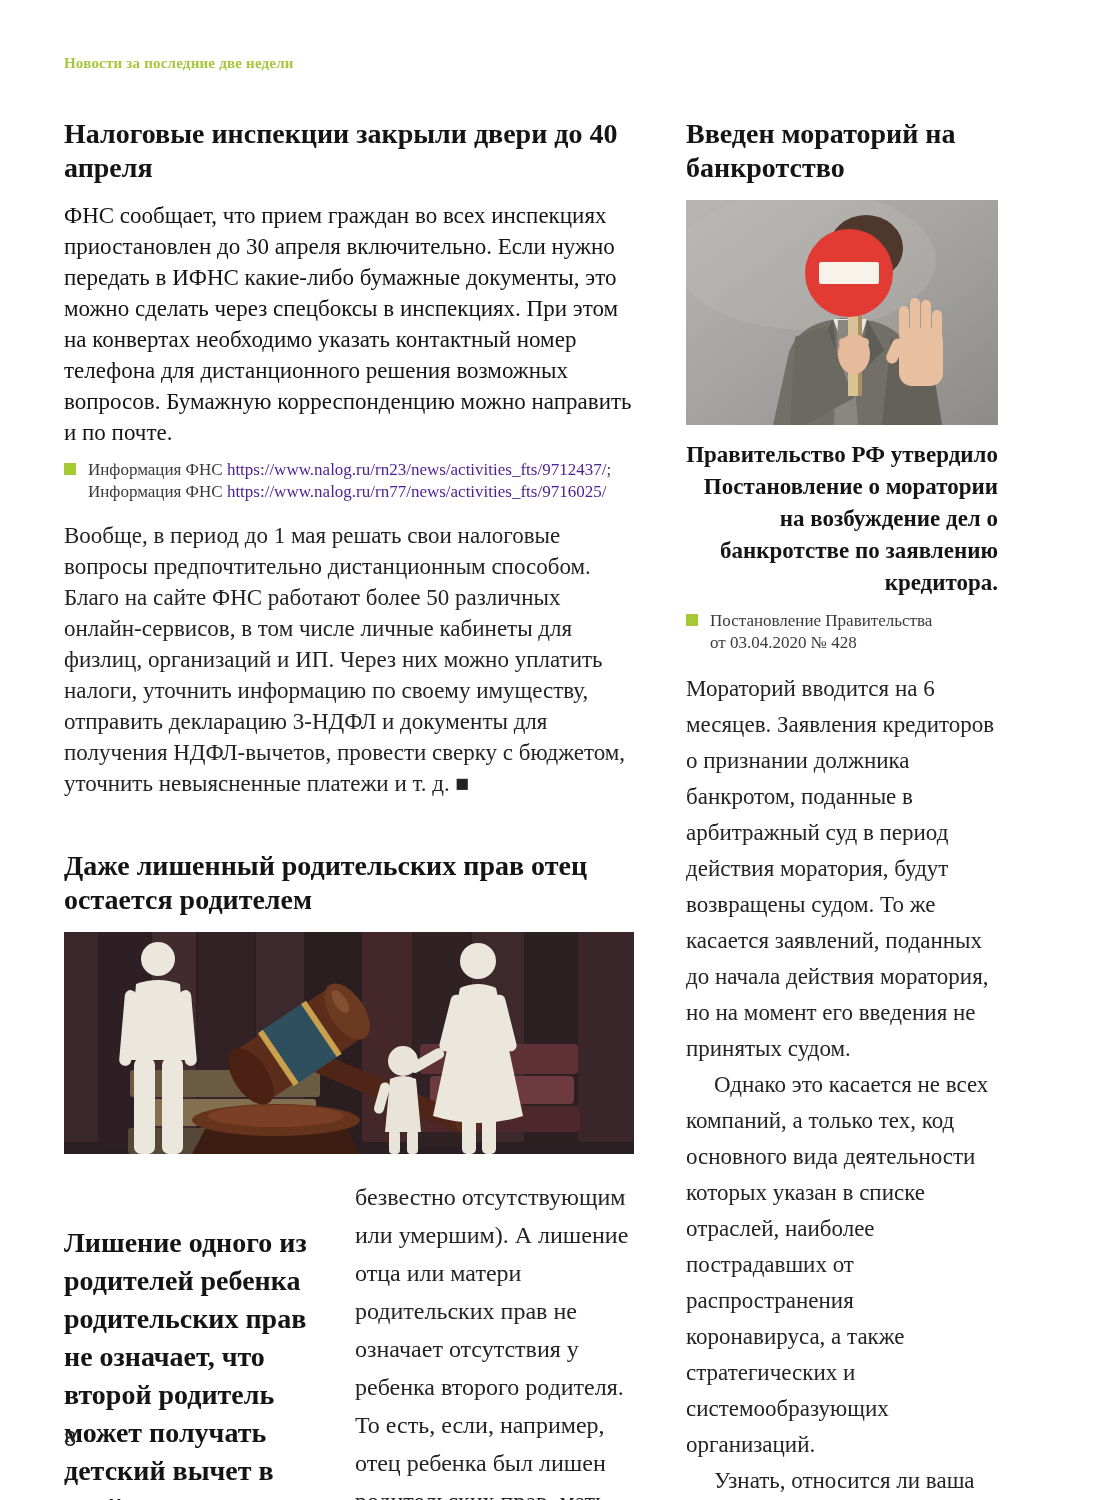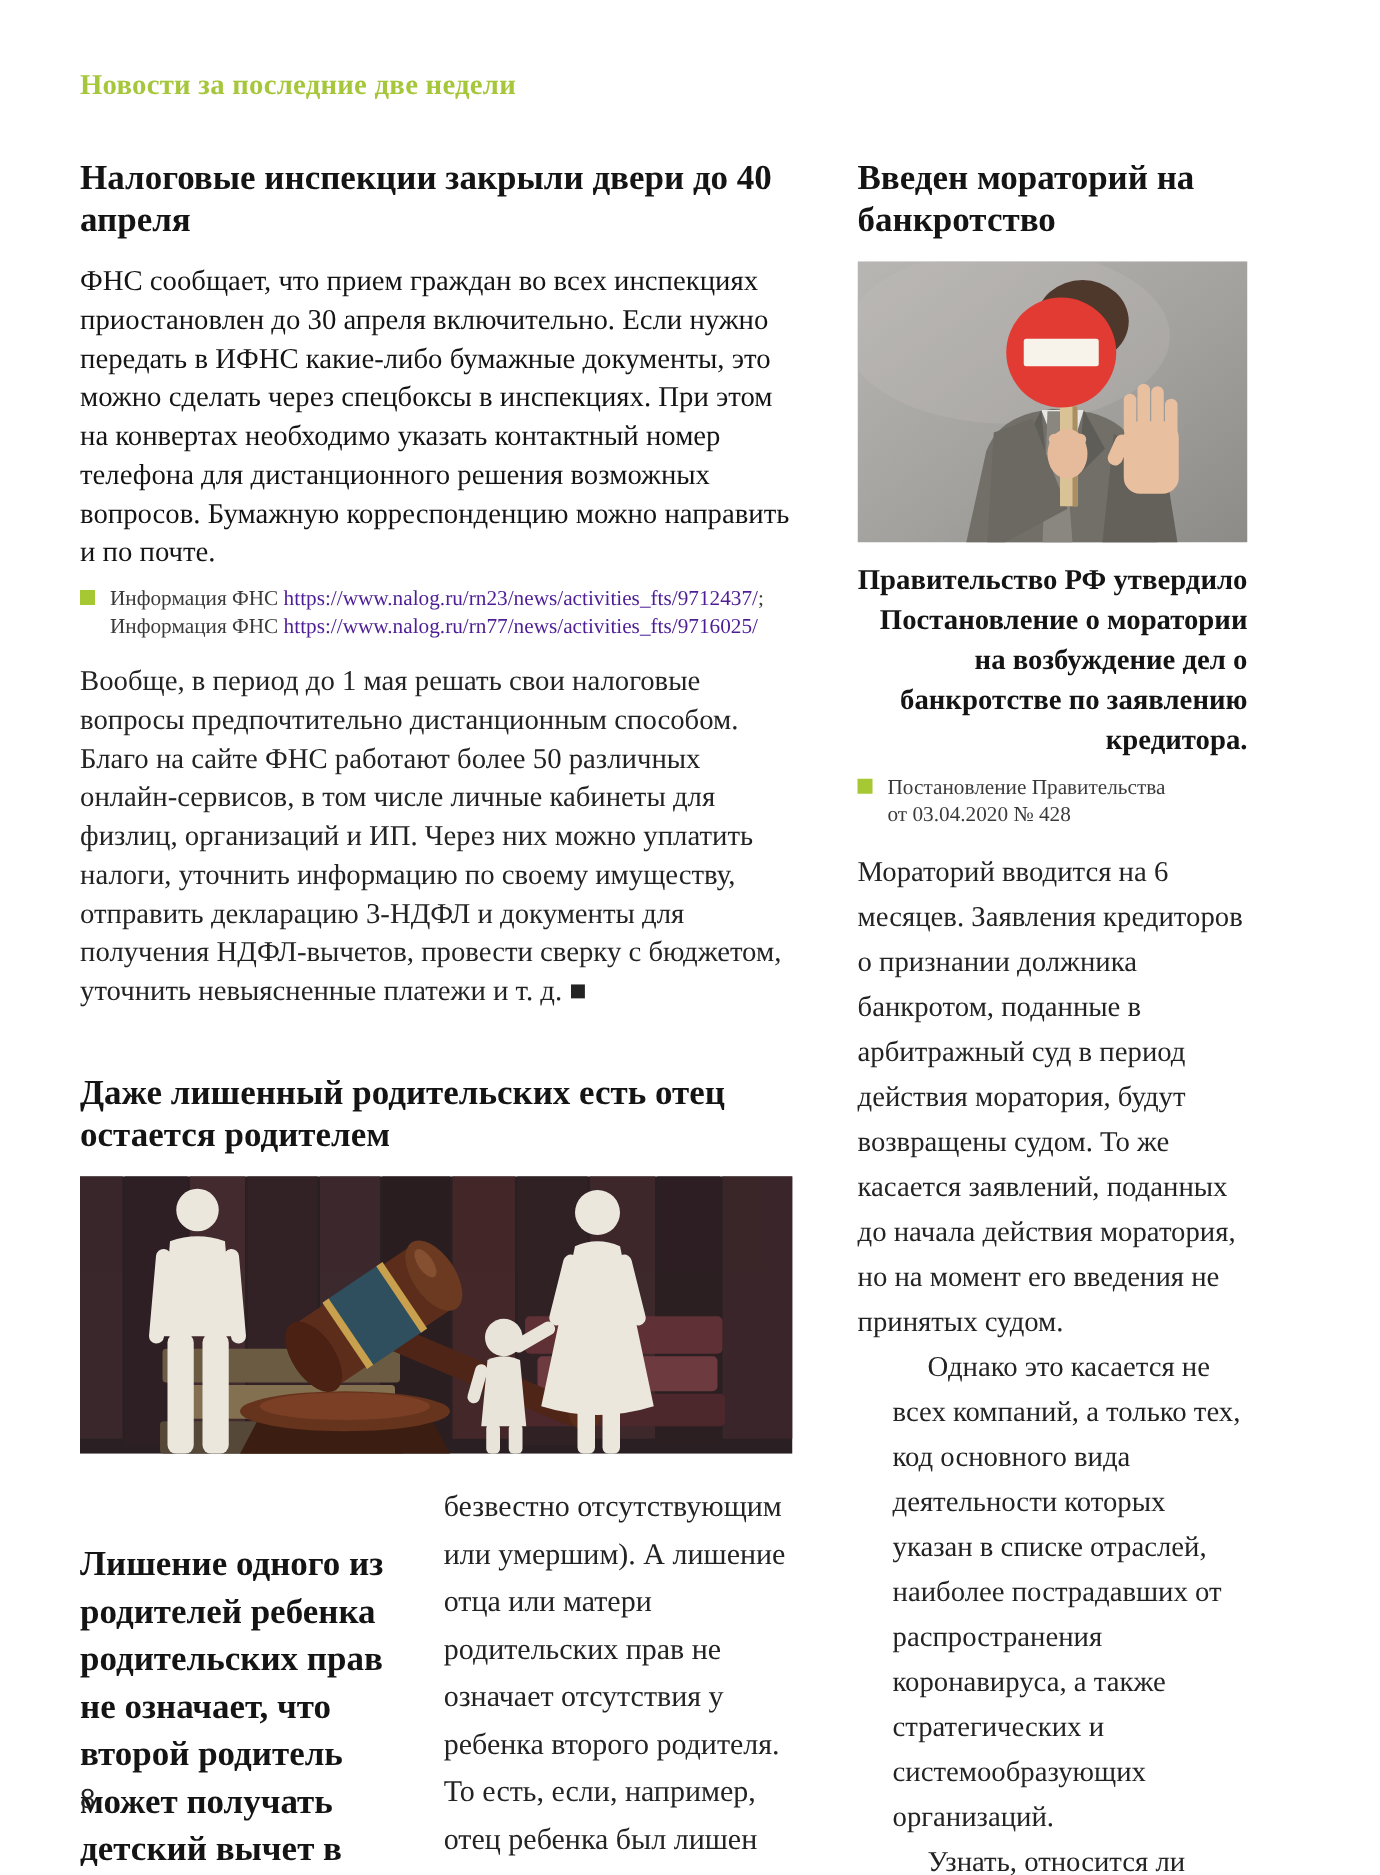--- a/index.html
+++ b/index.html
@@ -10,7 +10,7 @@
   }
   .page{padding:55px 0 0 64px;}
   .section-header{
-    font-size:23px;font-weight:700;color:#a6c73c;letter-spacing:.2px;
+    font-size:15px;font-weight:700;color:#a6c73c;letter-spacing:.2px;
   }
   .content{display:flex;margin-top:45px;}
   .col-left{width:570px;flex:0 0 570px;}

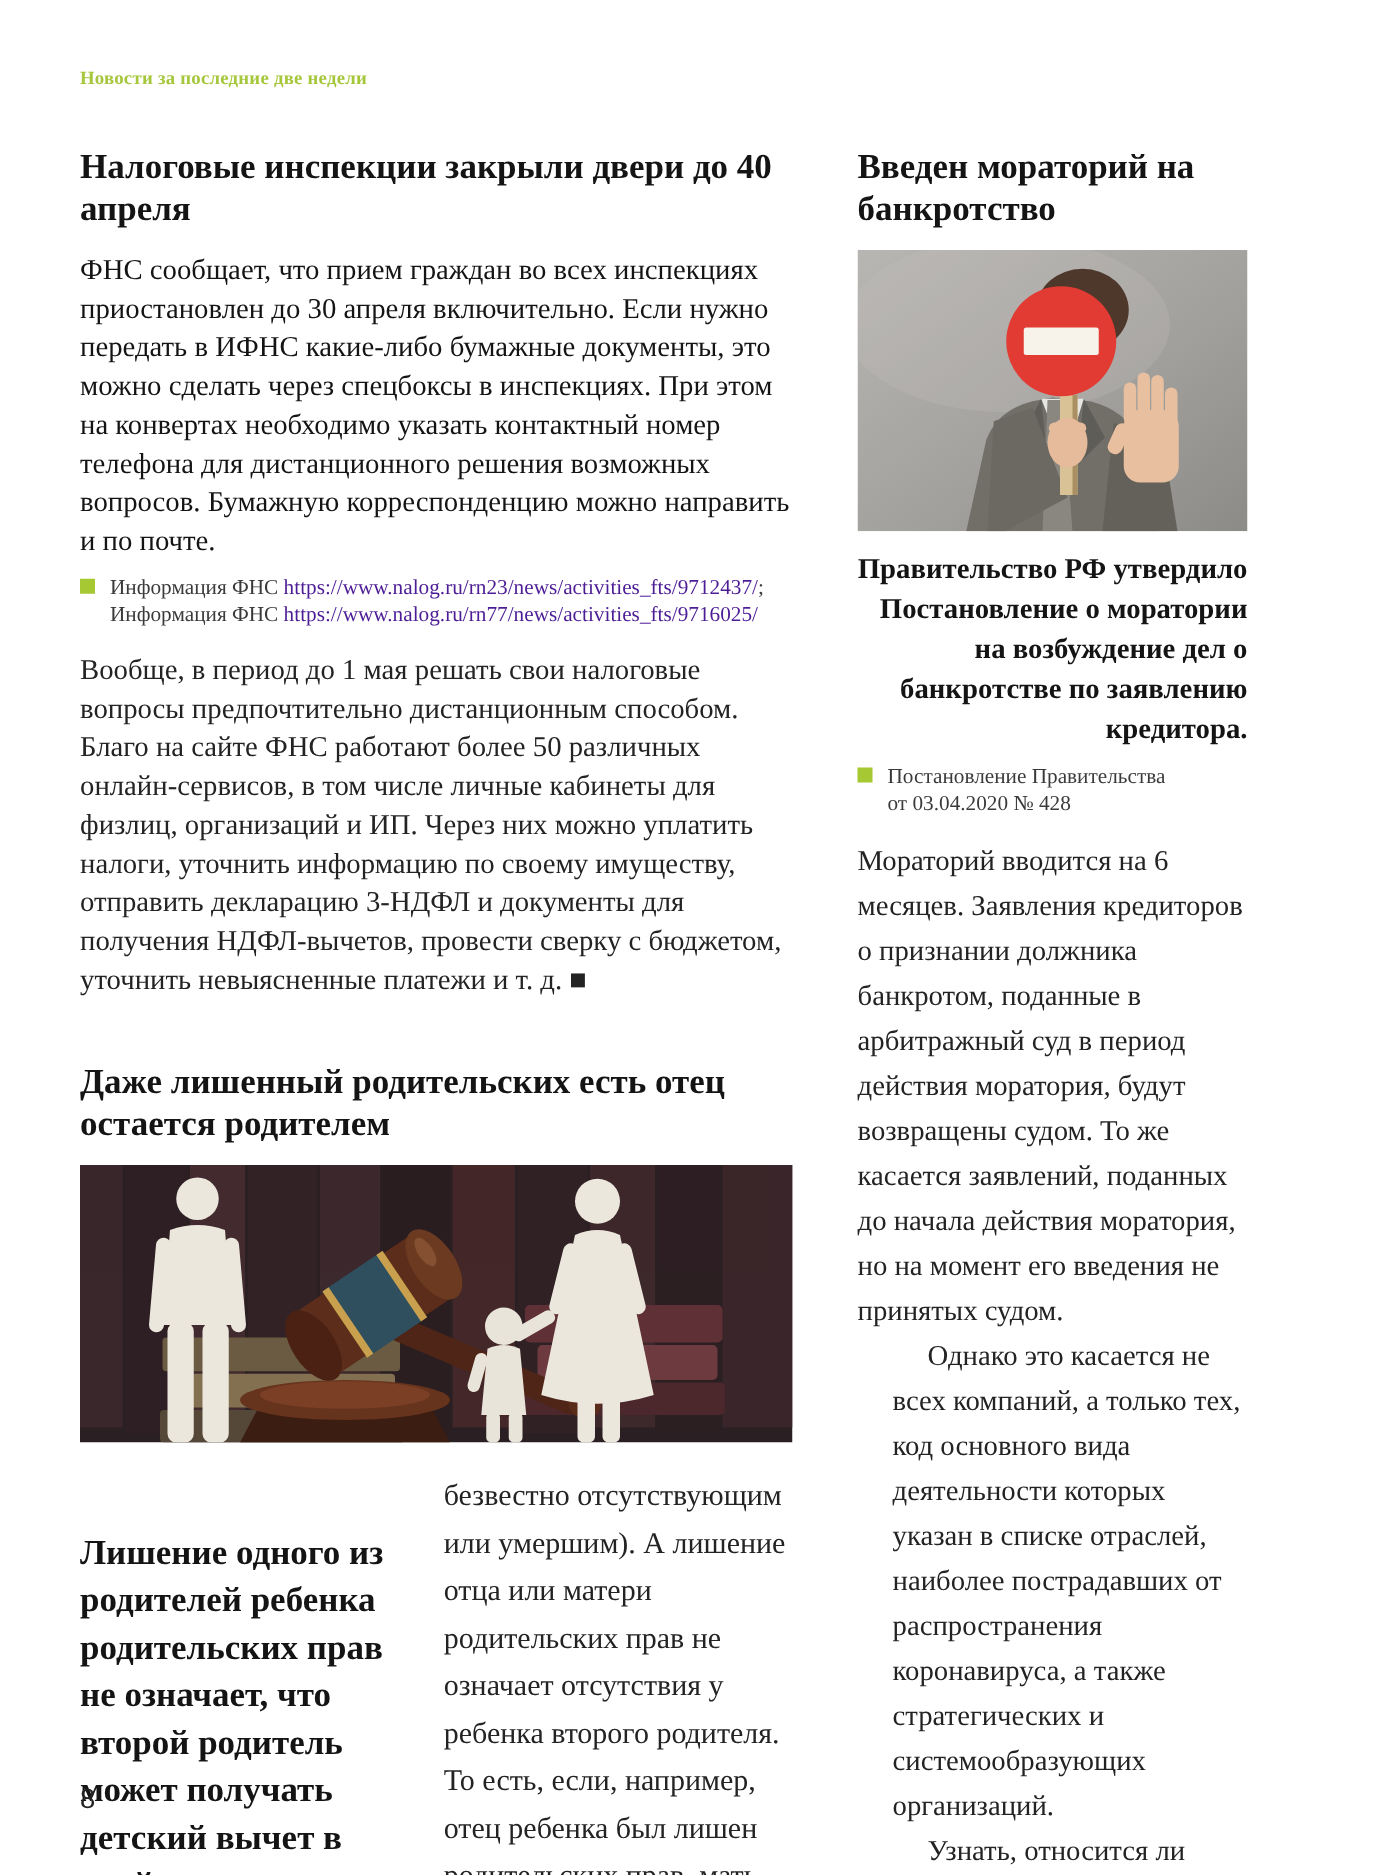--- a/index.html
+++ b/index.html
@@ -71,7 +71,7 @@
       </article>
 
       <article class="article2">
-        <h1 class="title">Даже лишенный родительских есть отец остается родителем</h1>
+        <h1 class="title">Даже лишенный родительских прав отец остается родителем</h1>
 
         <div class="photo photo1">
           <svg width="570" height="222" viewBox="0 0 570 222">

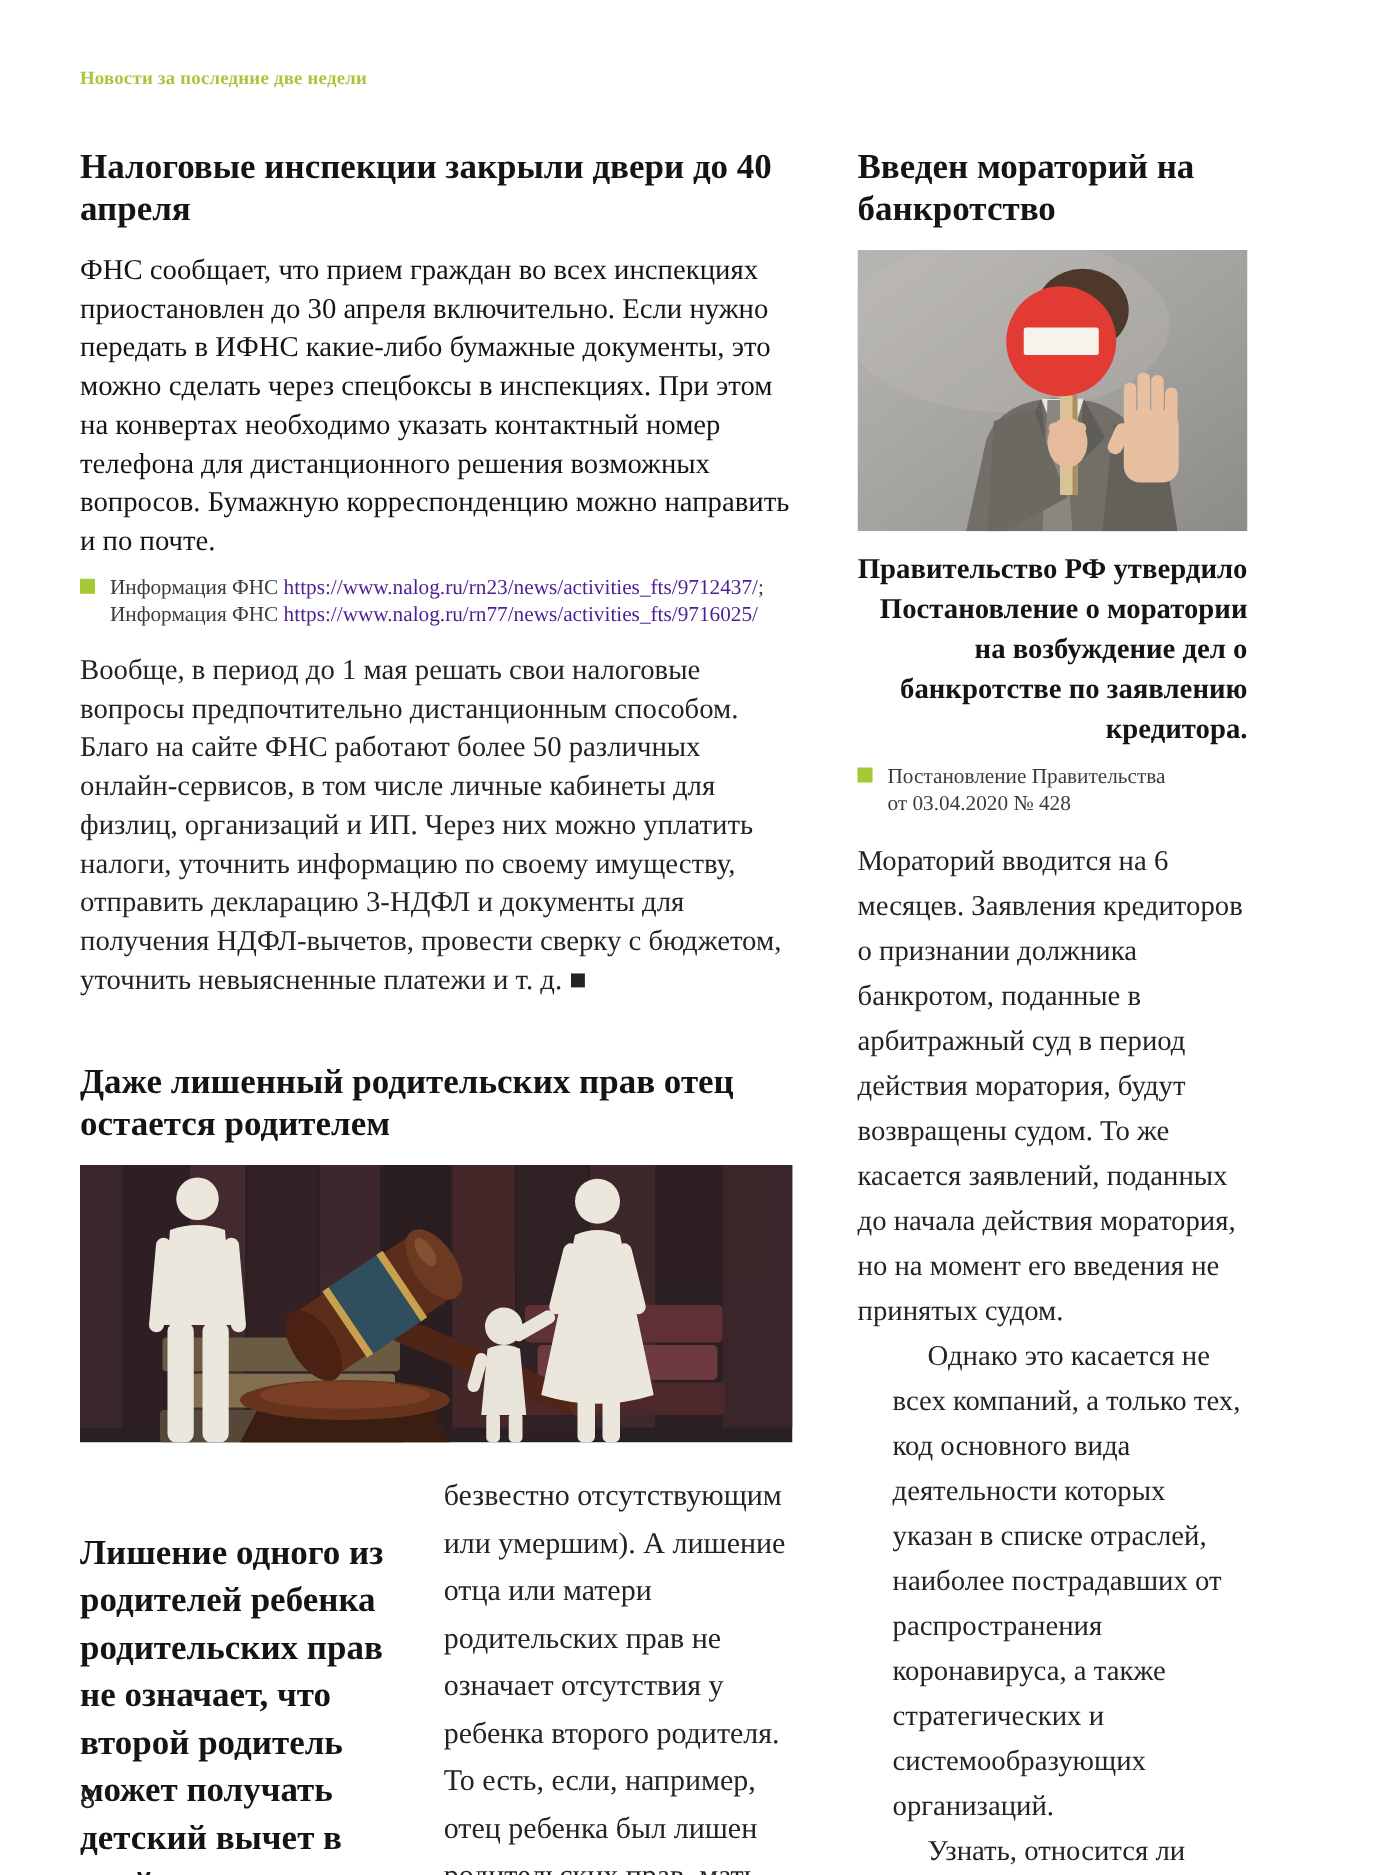--- a/index.html
+++ b/index.html
@@ -42,7 +42,7 @@
   .photo2{width:312px;height:225px;margin:8px 0 14px 0;}
   .lead-r{font-size:23px;line-height:32px;font-weight:700;color:#141414;margin-bottom:11px;text-align:right;}
   .body-r{font-size:23px;line-height:36px;color:#232323;hyphens:auto;}
-  .indent{text-indent:28px;margin-left:28px;}
+  .indent{text-indent:28px;}
   .page-number{
     position:absolute;left:64px;top:1426px;
     font-family:"Liberation Sans","DejaVu Sans",sans-serif;font-size:22px;color:#232323;

